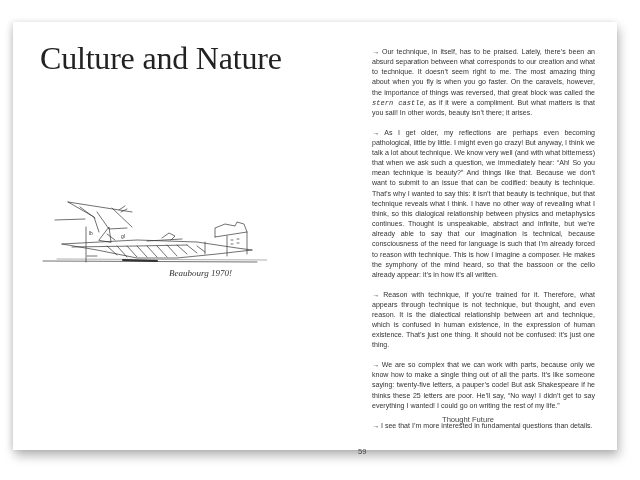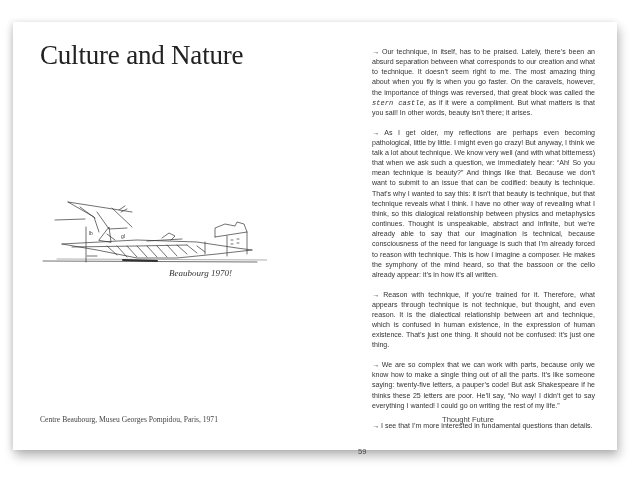--- a/index.html
+++ b/index.html
@@ -17,7 +17,7 @@
   .page-right { left: 302px; width: 302px; }
   .title {
     position: absolute; left: 27px; top: 18px;
-    font-family: "Liberation Serif", serif; font-size: 27px; color: #222;
+    font-family: "Liberation Serif", serif; font-size: 32px; color: #222;
     letter-spacing: -0.2px; white-space: nowrap;
   }
   .sketch { position: absolute; left: 24px; top: 160px; width: 230px; height: 105px; }

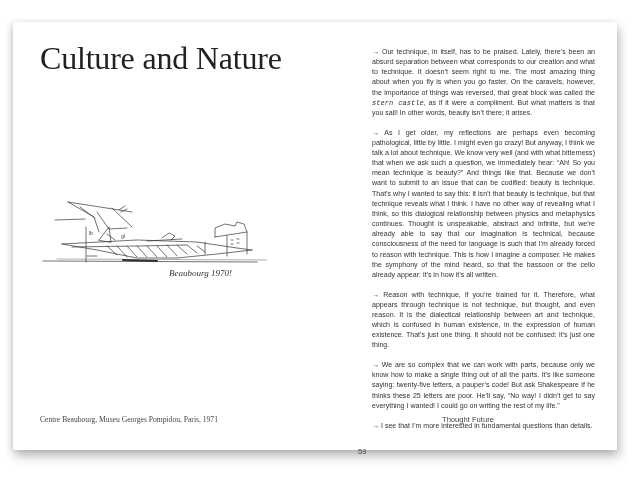--- a/index.html
+++ b/index.html
@@ -85,7 +85,6 @@
       <text x="132" y="94" font-size="9" font-family="Liberation Serif, serif" font-style="italic" fill="#333">Beaubourg 1970!</text>
     </svg>
 
-    <div class="caption">Centre Beaubourg, Museu Georges Pompidou, Paris, 1971</div>
   </div>
 
   <div class="page page-right">

